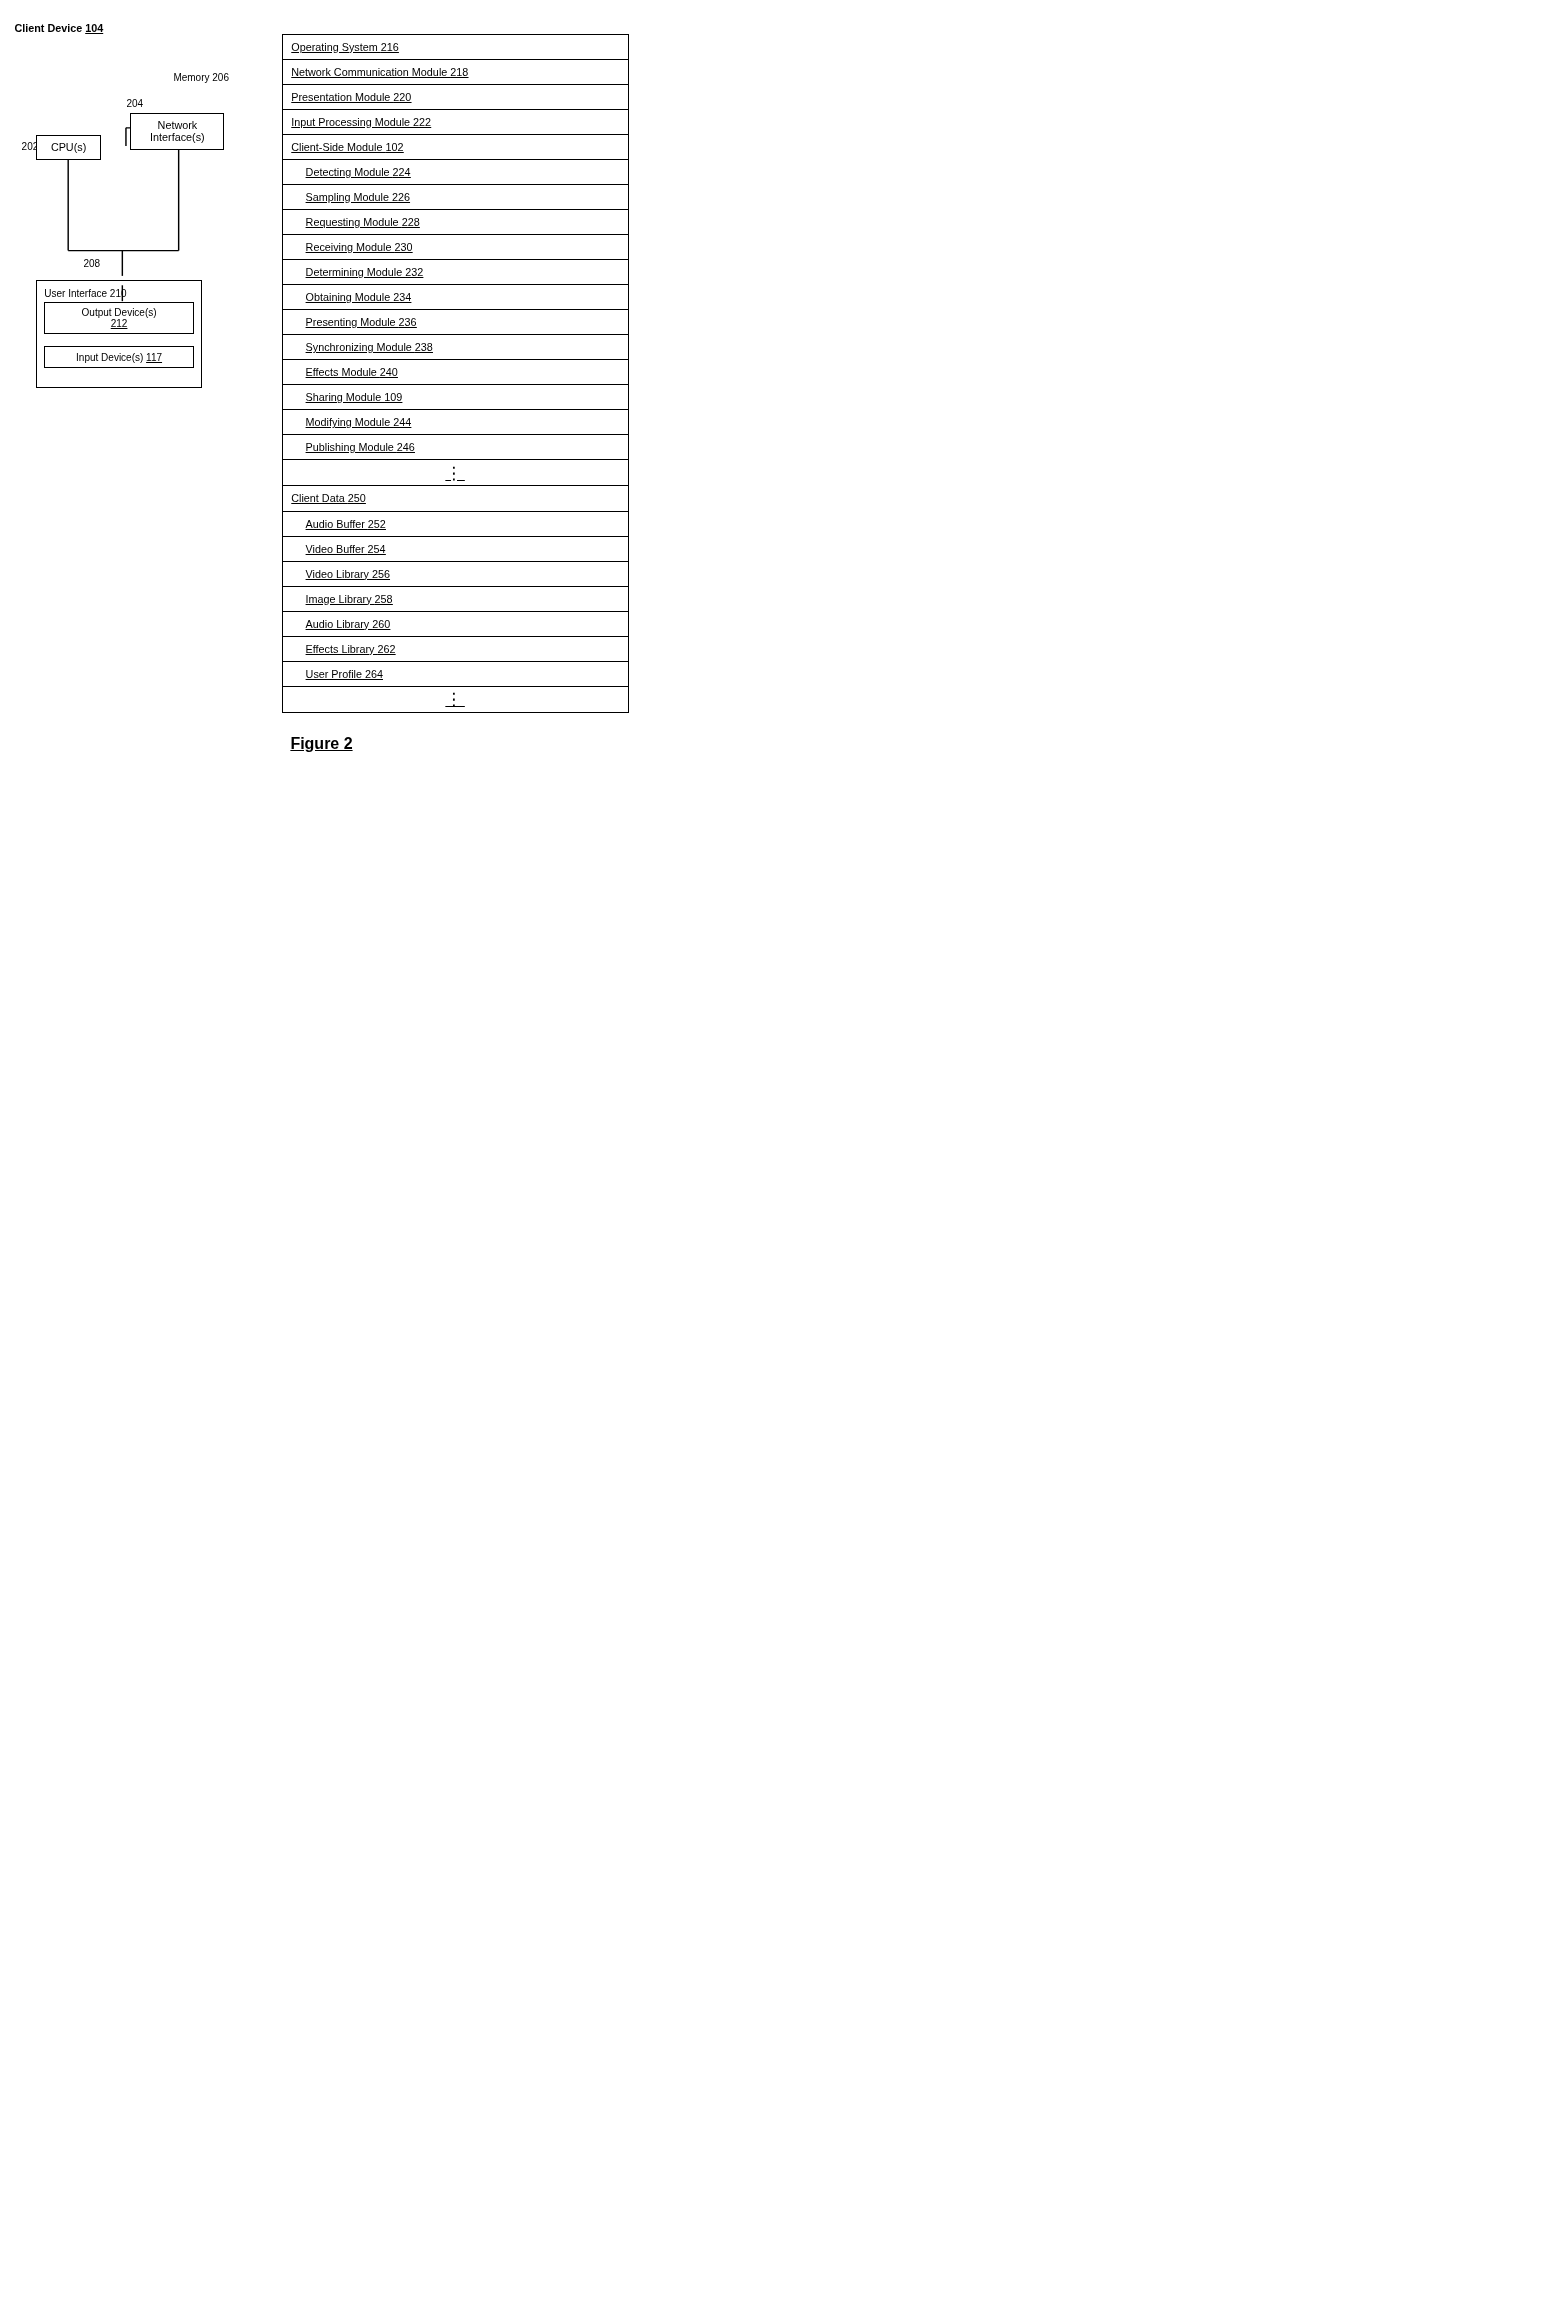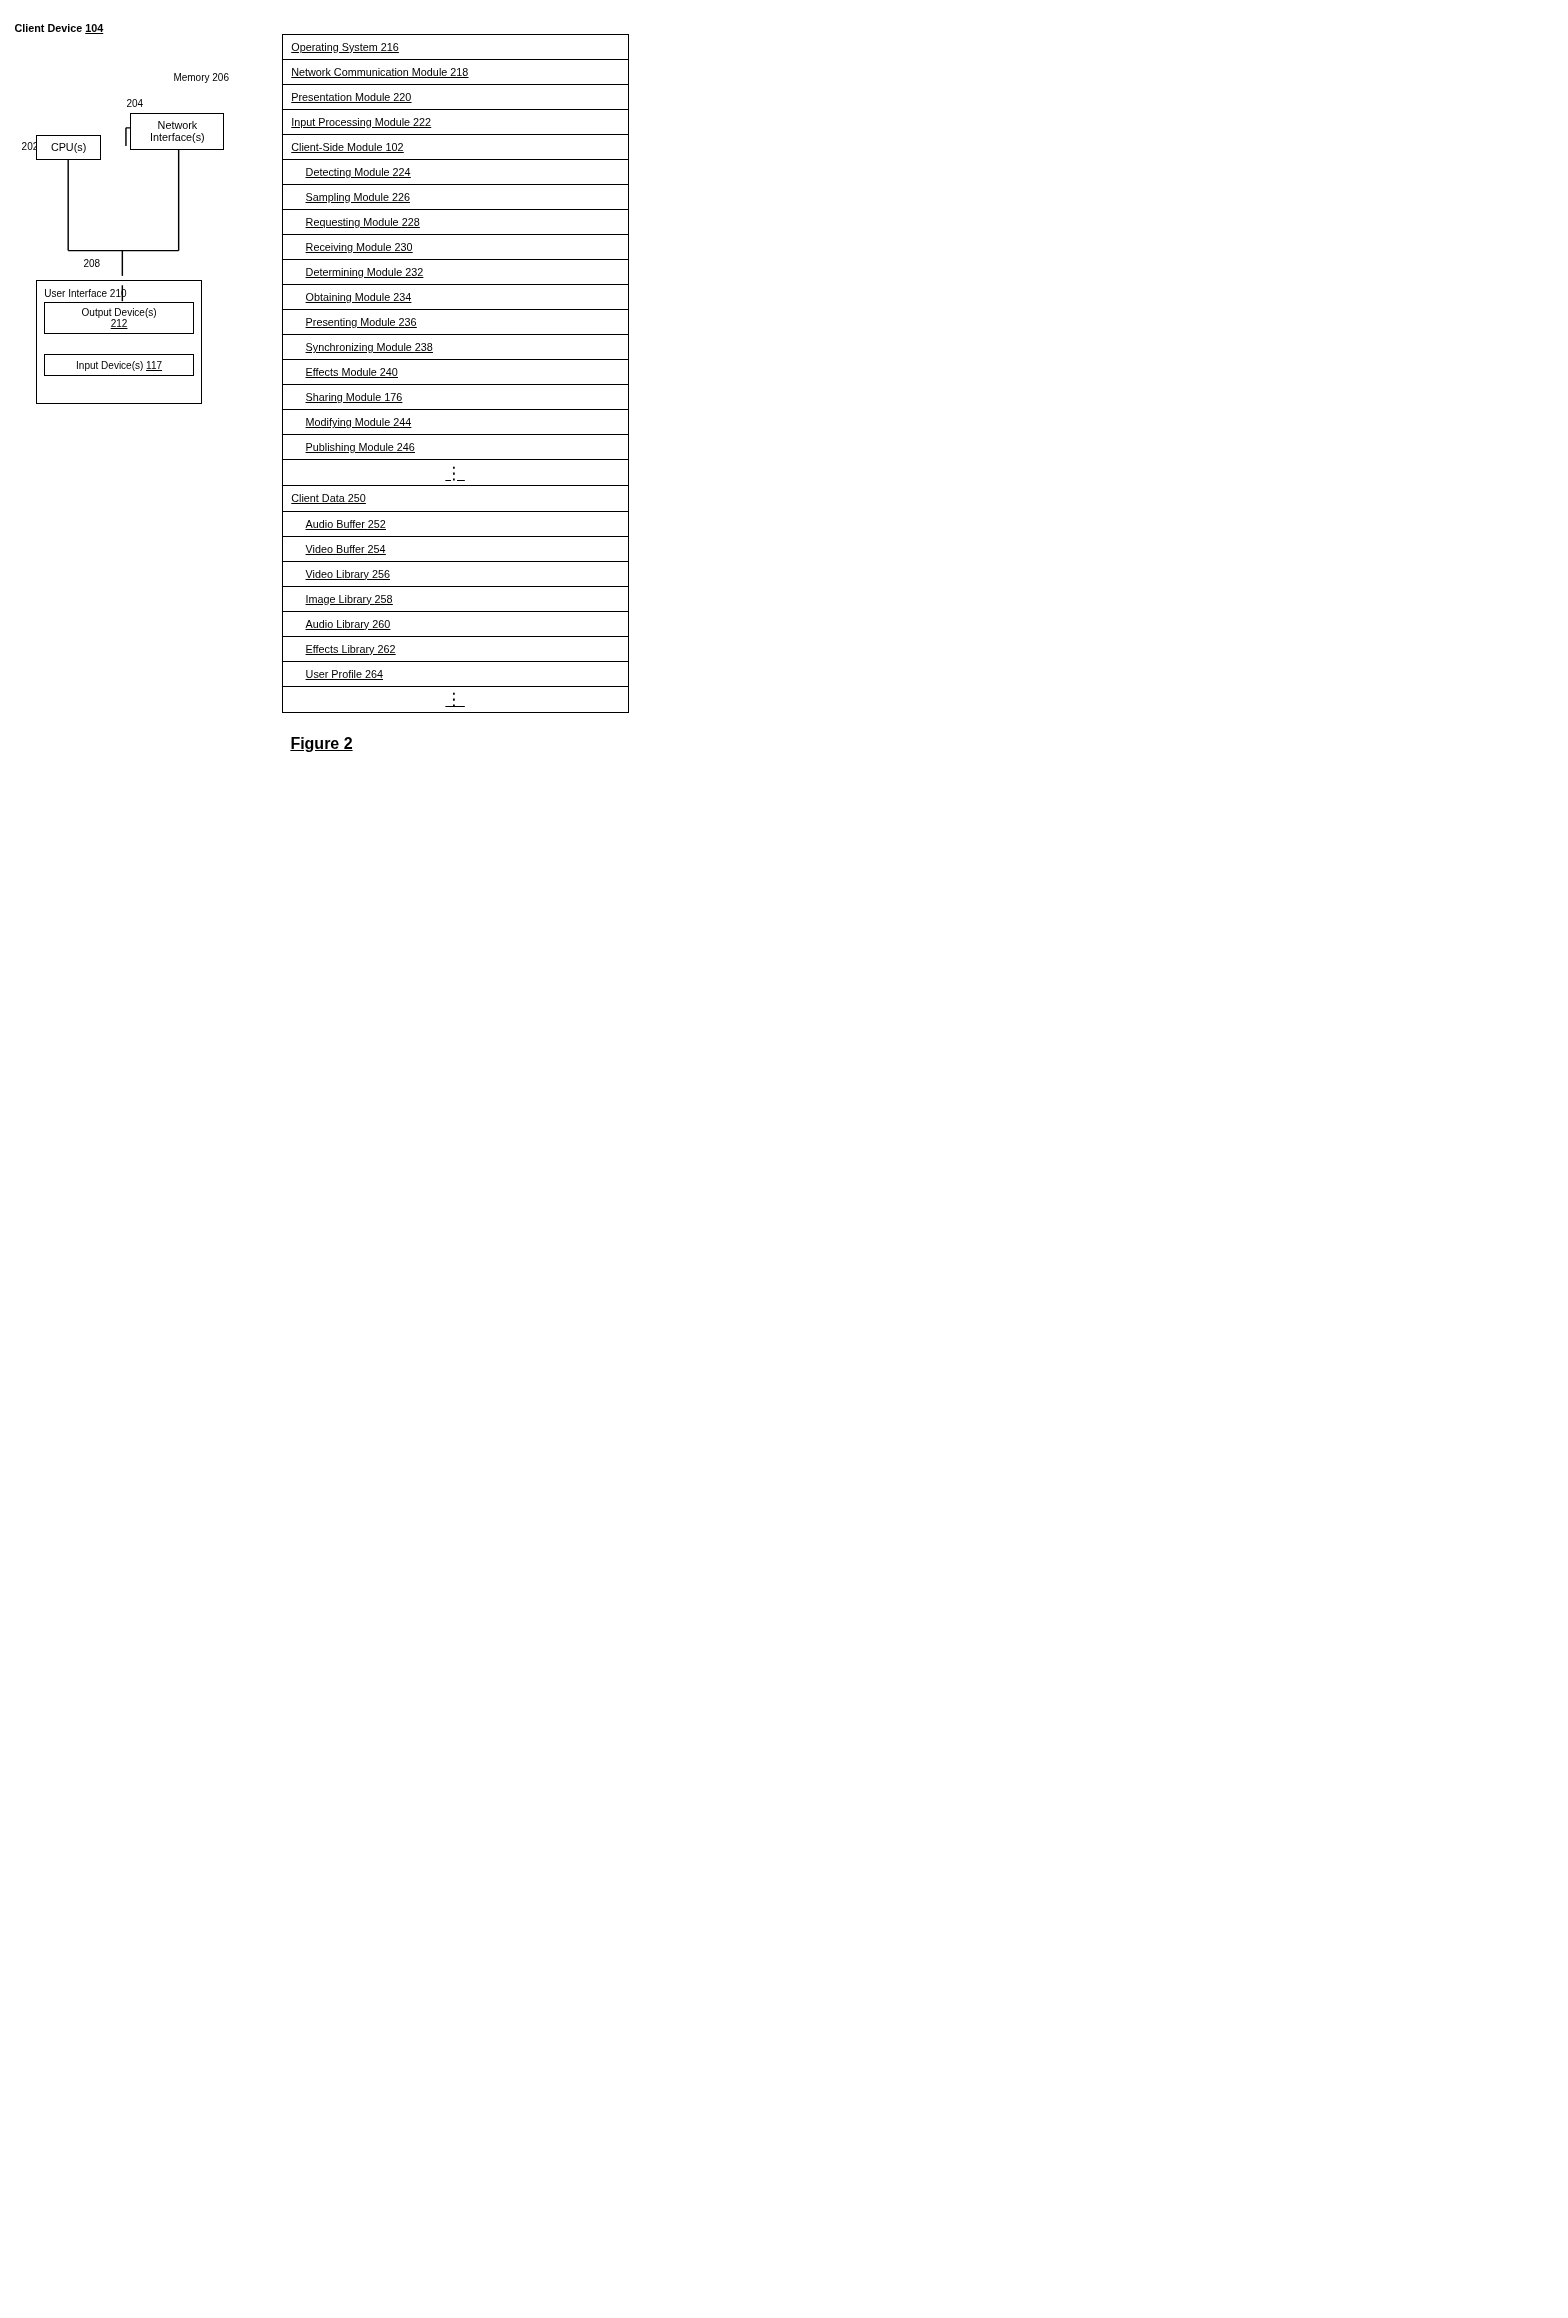--- a/index.html
+++ b/index.html
@@ -68,7 +68,7 @@
     .inner-box {
       border: 1.4px solid #000;
       padding: 4.3px 7.2px;
-      margin-bottom: 20px;
+      margin-bottom: 12px;
       text-align: center;
       font-size: 10px;
     }

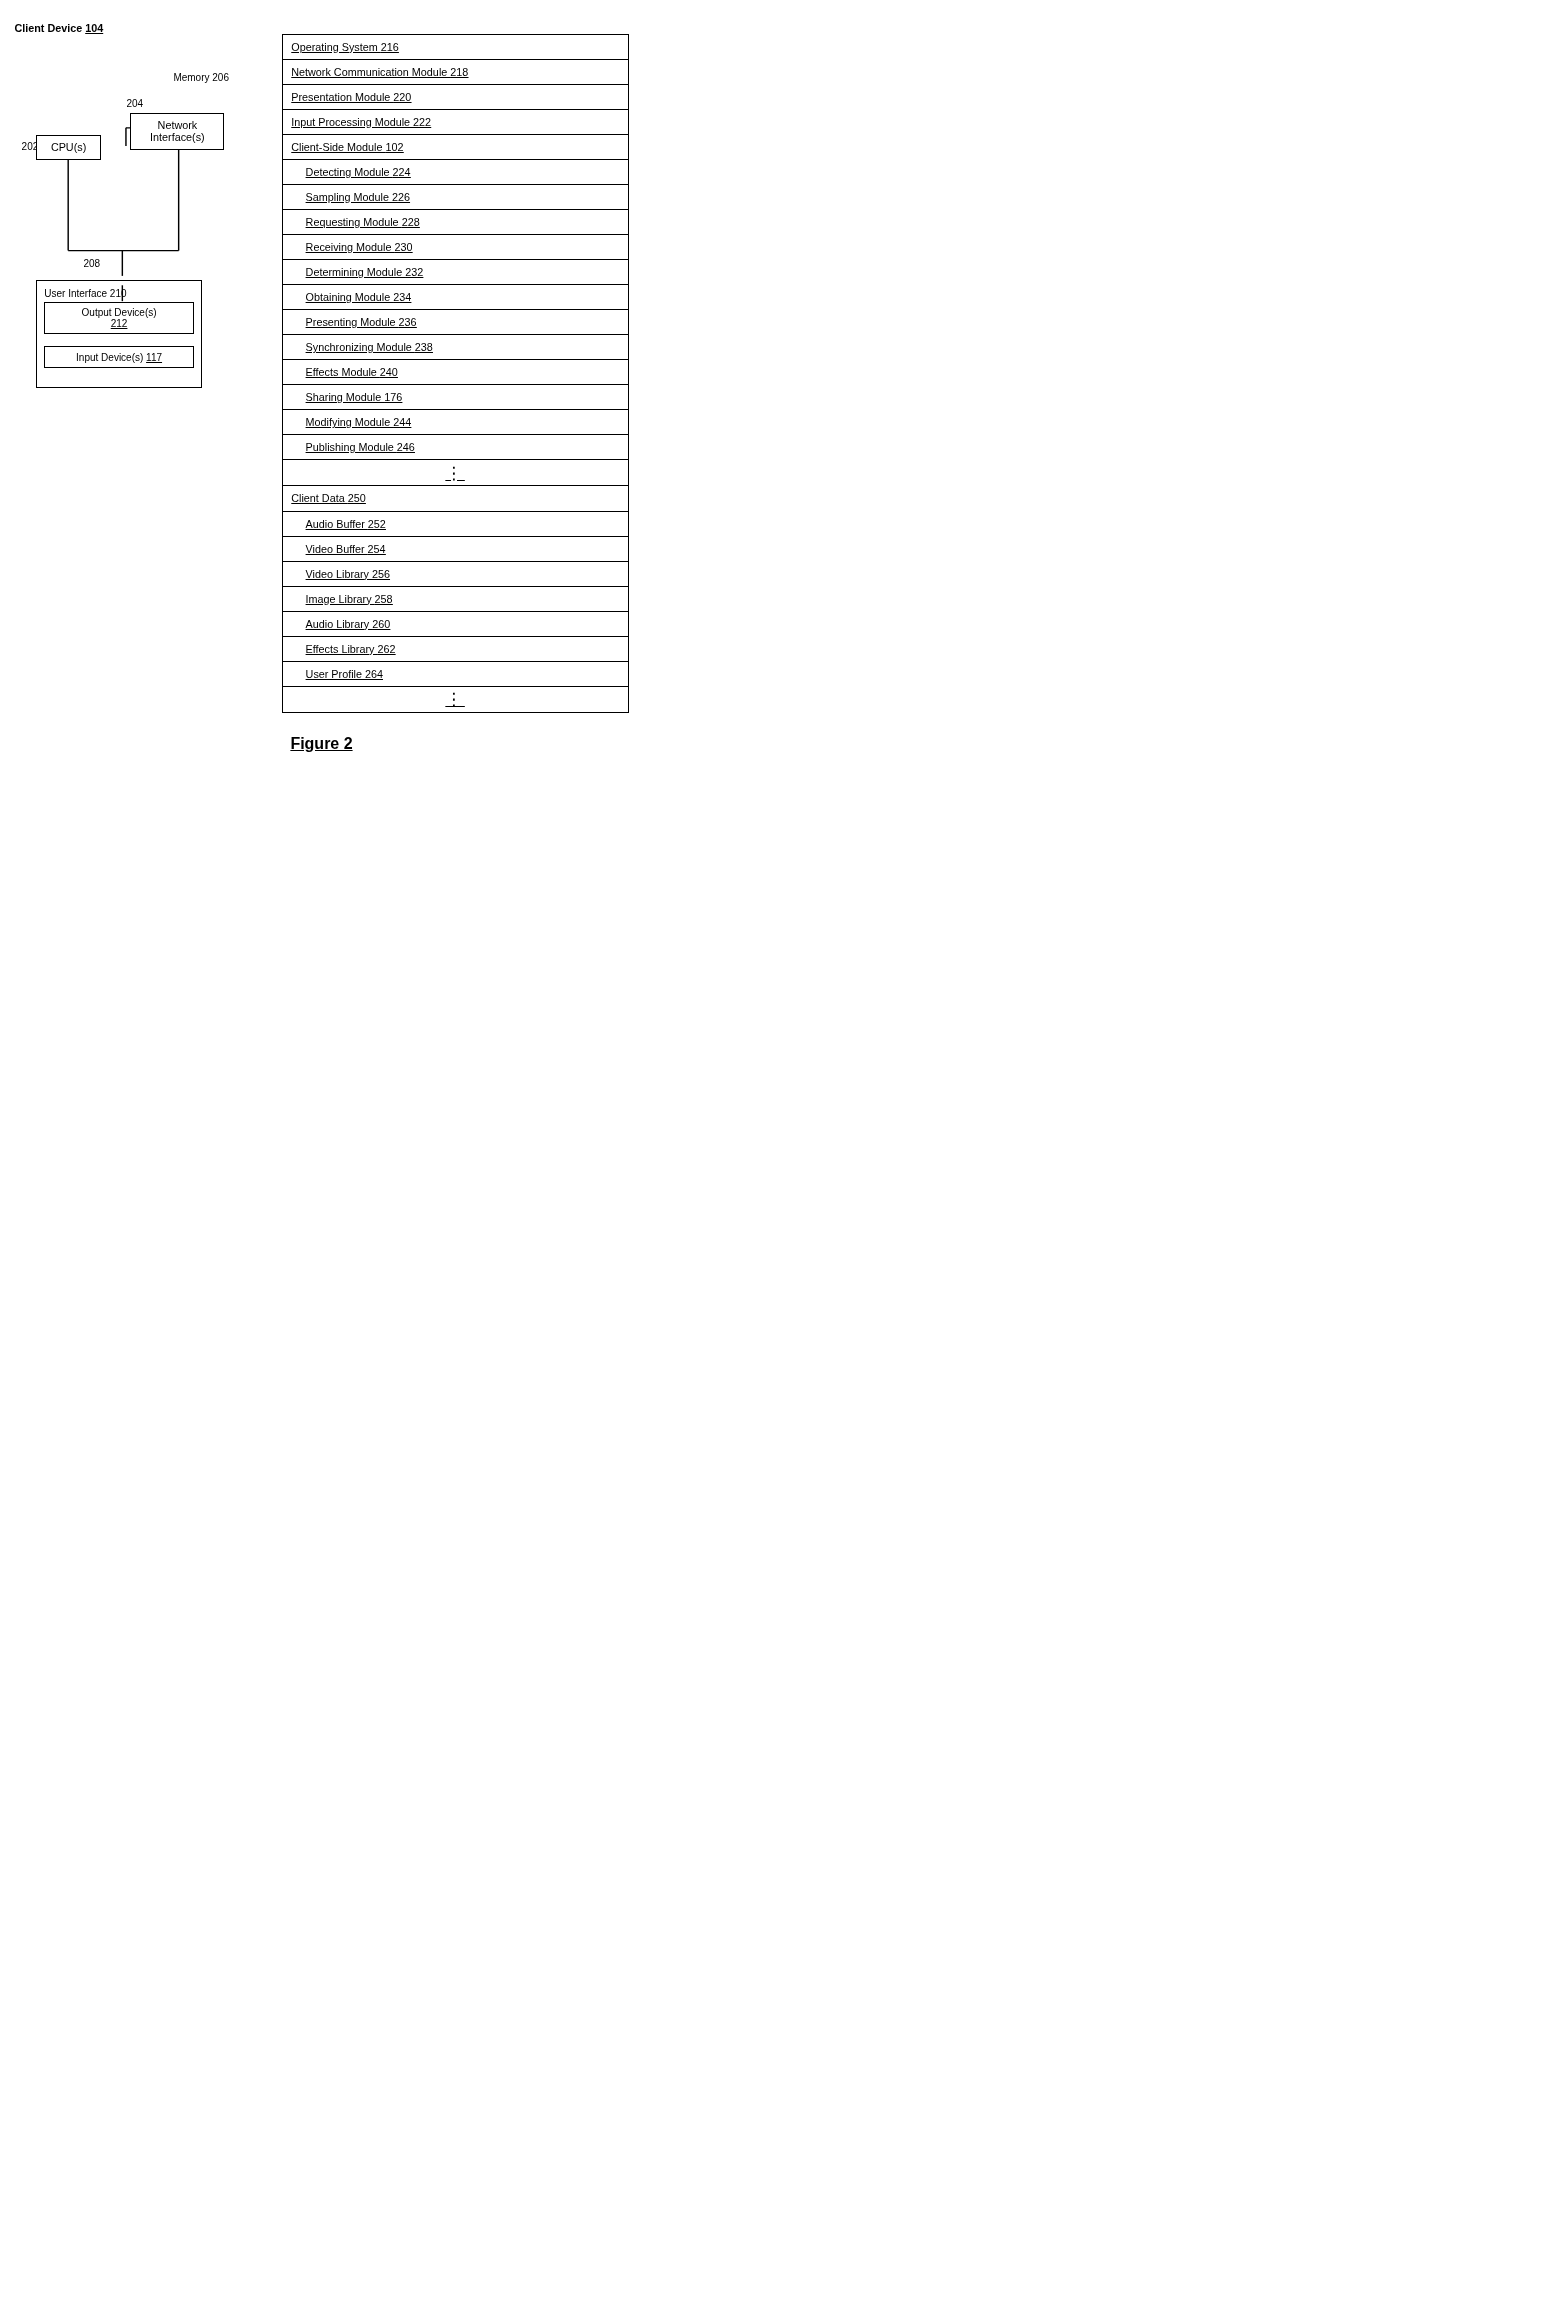--- a/index.html
+++ b/index.html
@@ -245,7 +245,7 @@
             <td>Effects Module <u>240</u></td>
           </tr>
           <tr class="indent-row">
-            <td>Sharing Module <u>176</u></td>
+            <td>Sharing Module <u>109</u></td>
           </tr>
           <tr class="indent-row">
             <td>Modifying Module <u>244</u></td>

